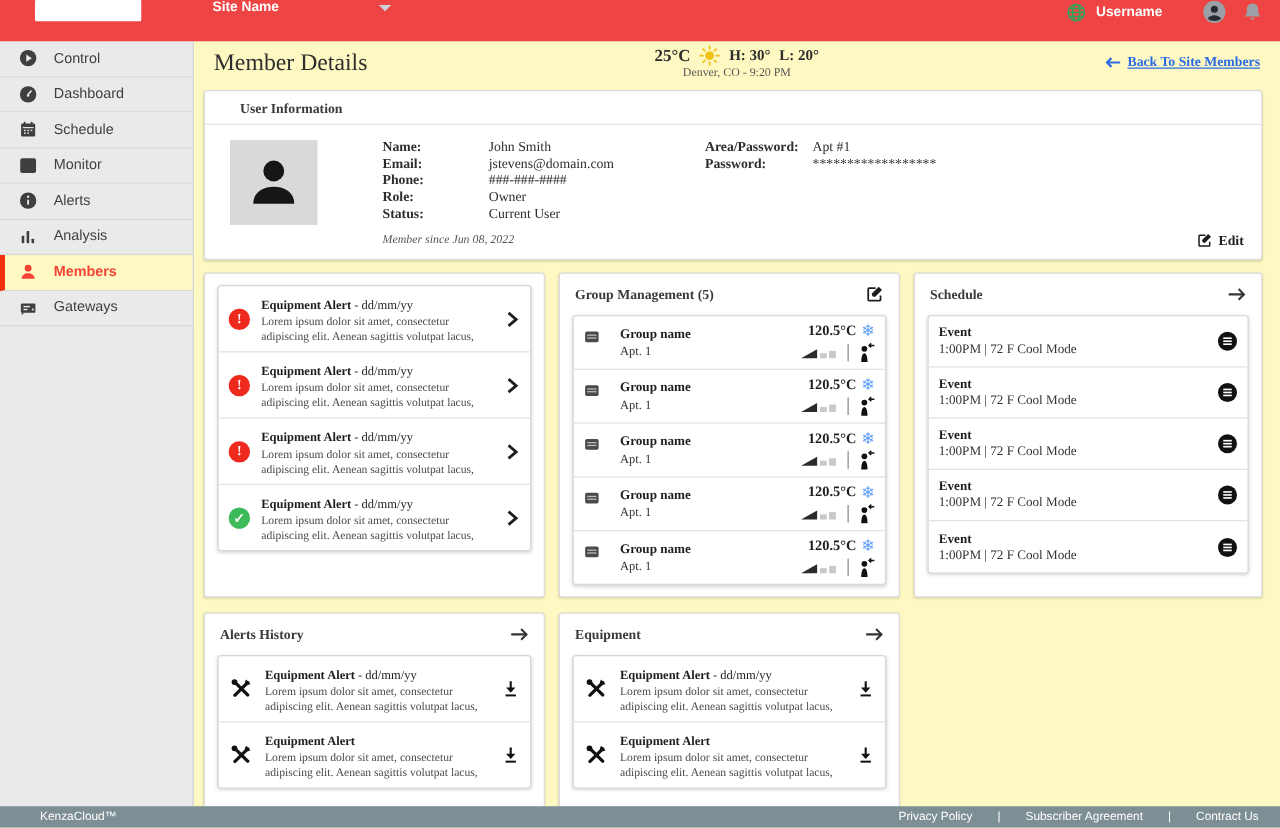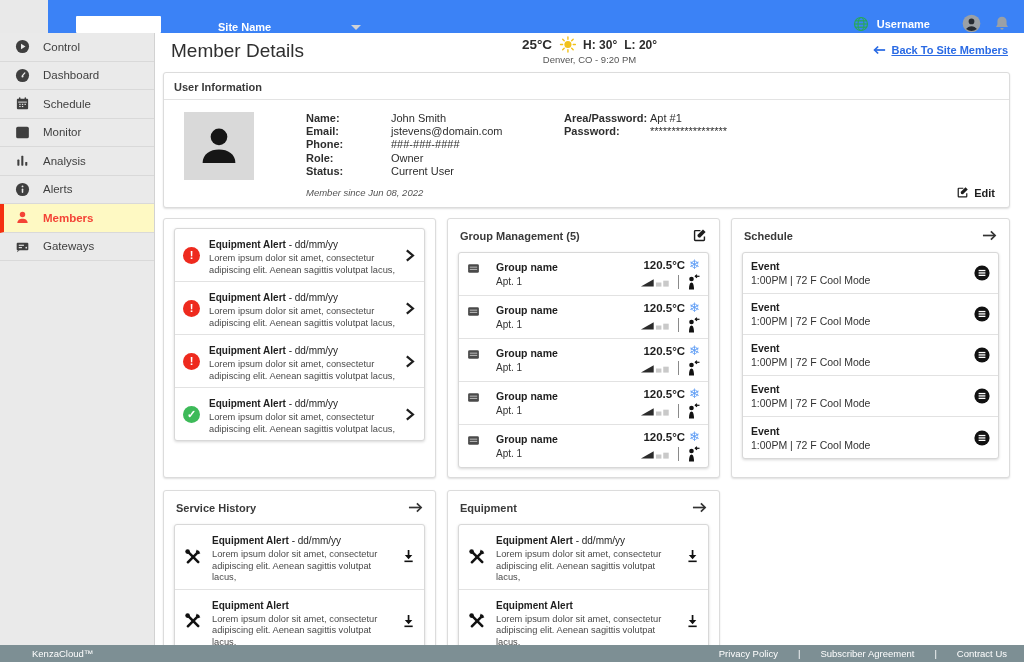--- a/index.html
+++ b/index.html
@@ -7,7 +7,7 @@
   body { font-family:"Liberation Sans", sans-serif; background:#e9e9e9; position:relative; overflow:hidden; }
 
   
-  .topbar { position:absolute; top:0; left:0; right:0; height:33px; background:#3b82f6; display:flex; align-items:flex-end; z-index:30;margin-left:48px; }
+  .topbar { position:absolute; top:0; left:0; right:0; height:33px; background:#ef4444; display:flex; align-items:flex-start; z-index:30; }
   .logo-box { width:85px; height:17px; background:#fff; margin-left:28px; border-radius:1px; }
   .site-name { margin-left:57px; font-size:11px; font-weight:bold; color:#fff; display:flex; align-items:center; cursor:pointer; }
   .caret-down { width:0; height:0; border-left:5px solid transparent; border-right:5px solid transparent; border-top:5px solid #cfd2d6; margin-left:80px; }

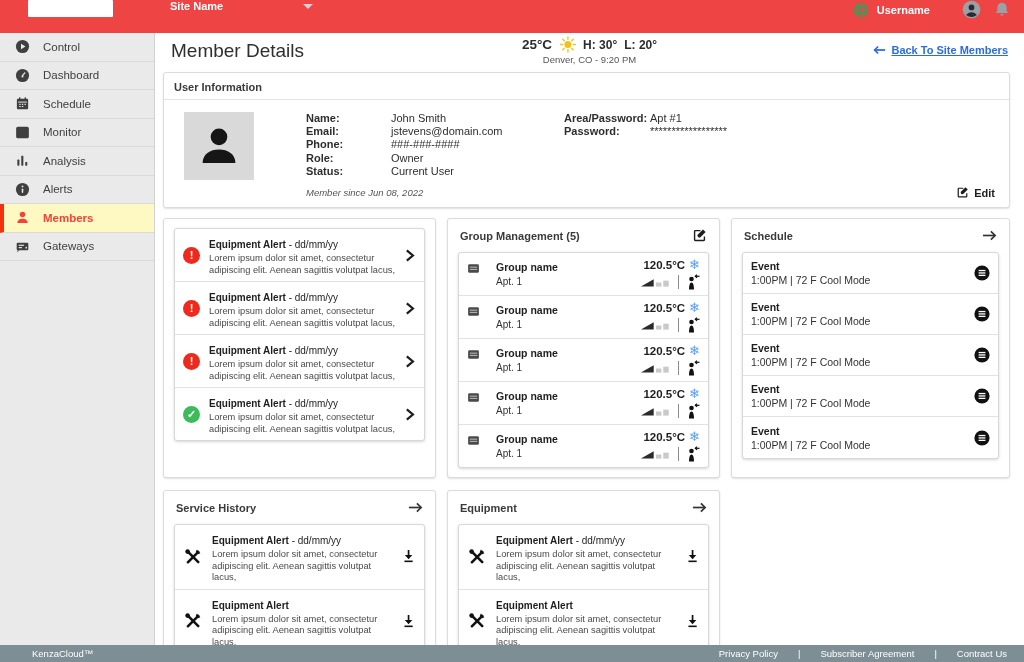--- a/index.html
+++ b/index.html
@@ -27,7 +27,7 @@
   .nico svg .inv { fill:#eaeaea; }
 
   
-  .main { position:absolute; left:155px; top:33px; right:0; bottom:17px; overflow:hidden; background:#ffffff; }
+  .main { position:absolute; left:155px; top:33px; right:0; bottom:17px; overflow:hidden; background:#fef9c3;font-family:Liberation Serif, serif; }
   .page-header { height:35px; position:relative; }
   .page-title { position:absolute; left:16px; top:7px; font-size:19px; color:#2f2f2f; }
   .weather { position:absolute; left:50%; transform:translateX(-50%); top:3px; text-align:center; }

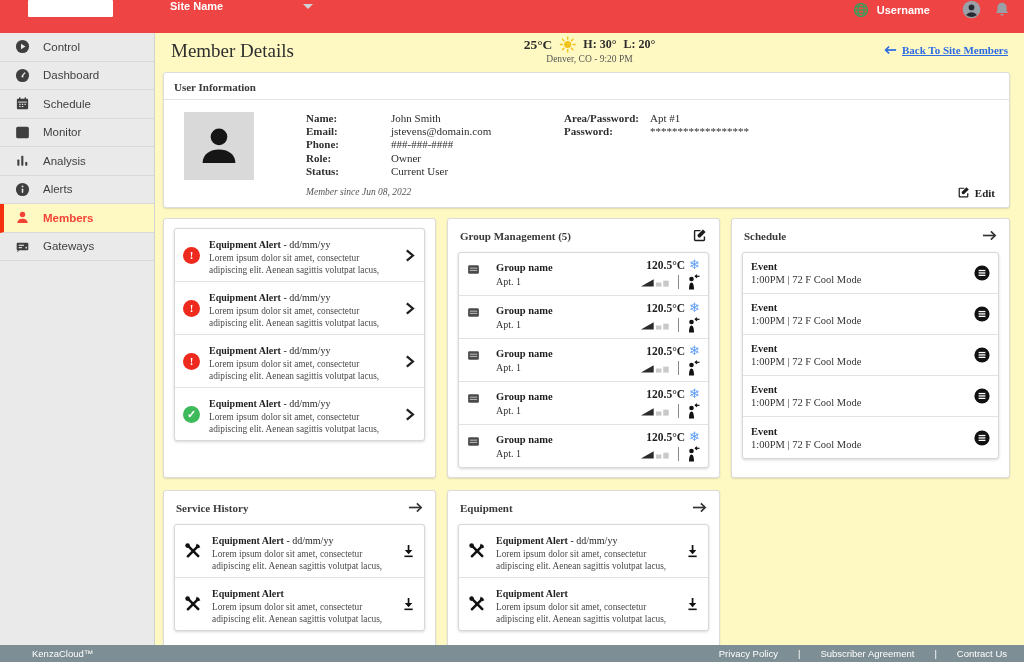--- a/index.html
+++ b/index.html
@@ -46,7 +46,7 @@
 
   
   .user-card { height:136px; position:relative; }
-  .user-card .card-title { padding:8px 10px 6px; border-bottom:1px solid #e3e3e3; }
+  .user-card .card-title { padding:8px 28px 6px; border-bottom:1px solid #e3e3e3; }
   .user-body { display:flex; padding:12px 20px 0; position:relative; }
   .big-avatar { width:70px; height:68px; background:#d9d9d9; display:flex; align-items:center; justify-content:center; }
   .fields { margin-left:52px; font-size:11px; color:#2e2e2e; }

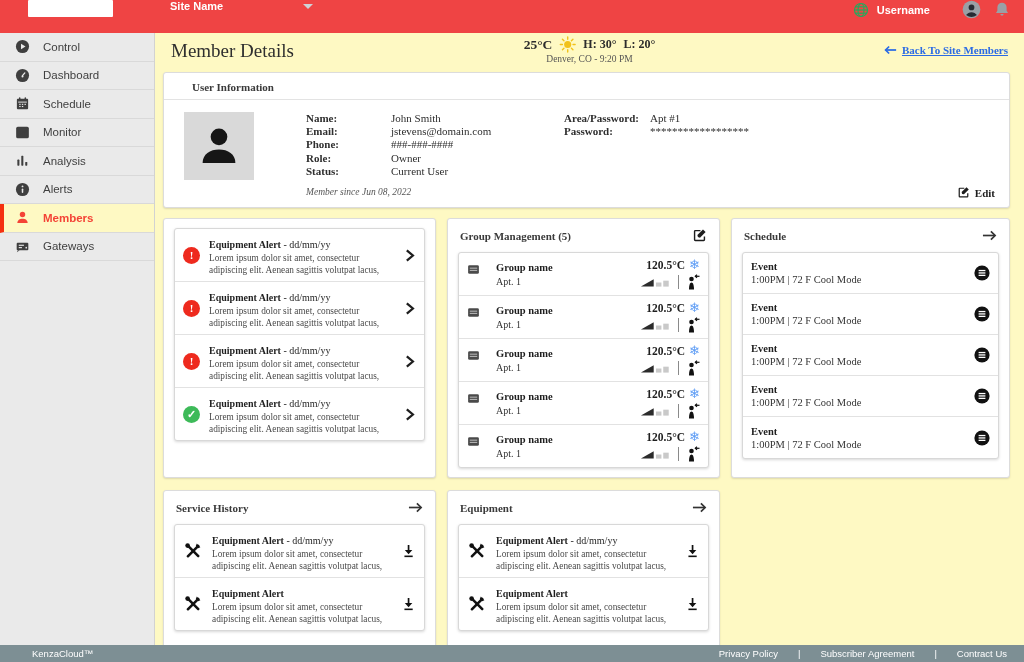--- a/index.html
+++ b/index.html
@@ -189,22 +189,22 @@
   <div class="nav-item">
     <span class="nico">
         <svg viewBox="0 0 16 16">
+          <circle cx="8" cy="8" r="7"></circle>
+          <rect class="inv" x="7.2" y="7" width="1.6" height="4.6" rx=".8"></rect>
+          <circle class="inv" cx="8" cy="4.7" r="1"></circle>
+        </svg>
+      </span>
+    <span>Alerts</span>
+  </div>
+  <div class="nav-item">
+    <span class="nico">
+        <svg viewBox="0 0 16 16">
           <rect x="2.5" y="7" width="2.2" height="6.5" rx=".6"></rect>
           <rect x="6.7" y="3" width="2.2" height="10.5" rx=".6"></rect>
           <rect x="10.9" y="9.5" width="2.2" height="4" rx=".6"></rect>
         </svg>
       </span>
     <span>Analysis</span>
-  </div>
-  <div class="nav-item">
-    <span class="nico">
-        <svg viewBox="0 0 16 16">
-          <circle cx="8" cy="8" r="7"></circle>
-          <rect class="inv" x="7.2" y="7" width="1.6" height="4.6" rx=".8"></rect>
-          <circle class="inv" cx="8" cy="4.7" r="1"></circle>
-        </svg>
-      </span>
-    <span>Alerts</span>
   </div>
   <div class="nav-item active">
     <span class="nico">

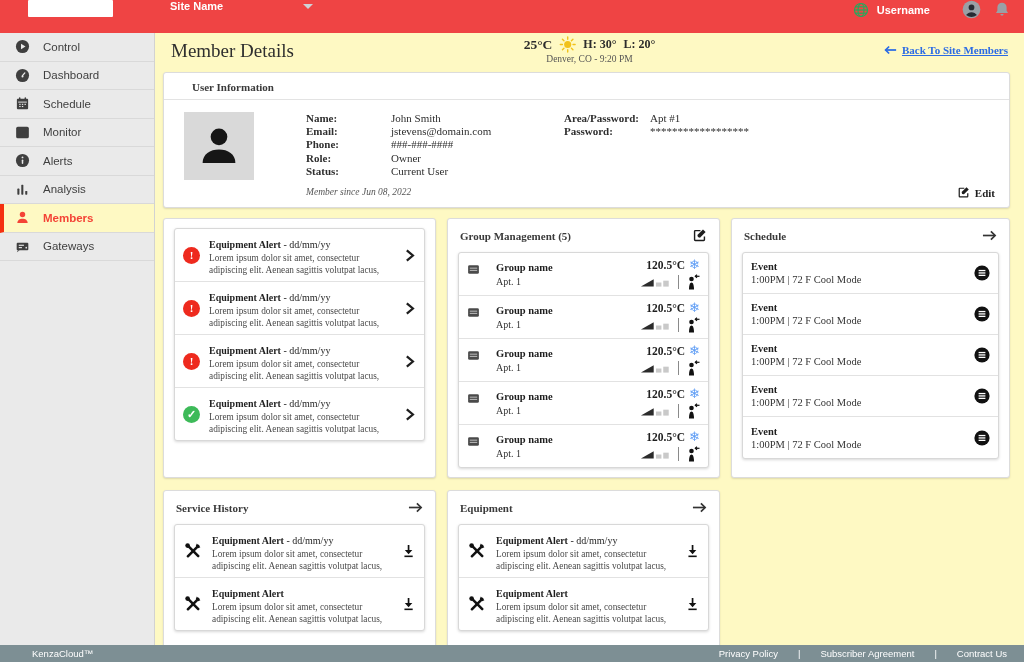--- a/index.html
+++ b/index.html
@@ -674,7 +674,7 @@
 
       <div class="card cardw">
         <div class="card-head">
-          <span class="card-title">Service History</span>
+          <span class="card-title">Alerts History</span>
           <span class="head-icon">
             <svg viewBox="0 0 16 14" fill="none" stroke="#333" stroke-width="1.8">
                 <line x1="1" y1="7" x2="14" y2="7"></line>

